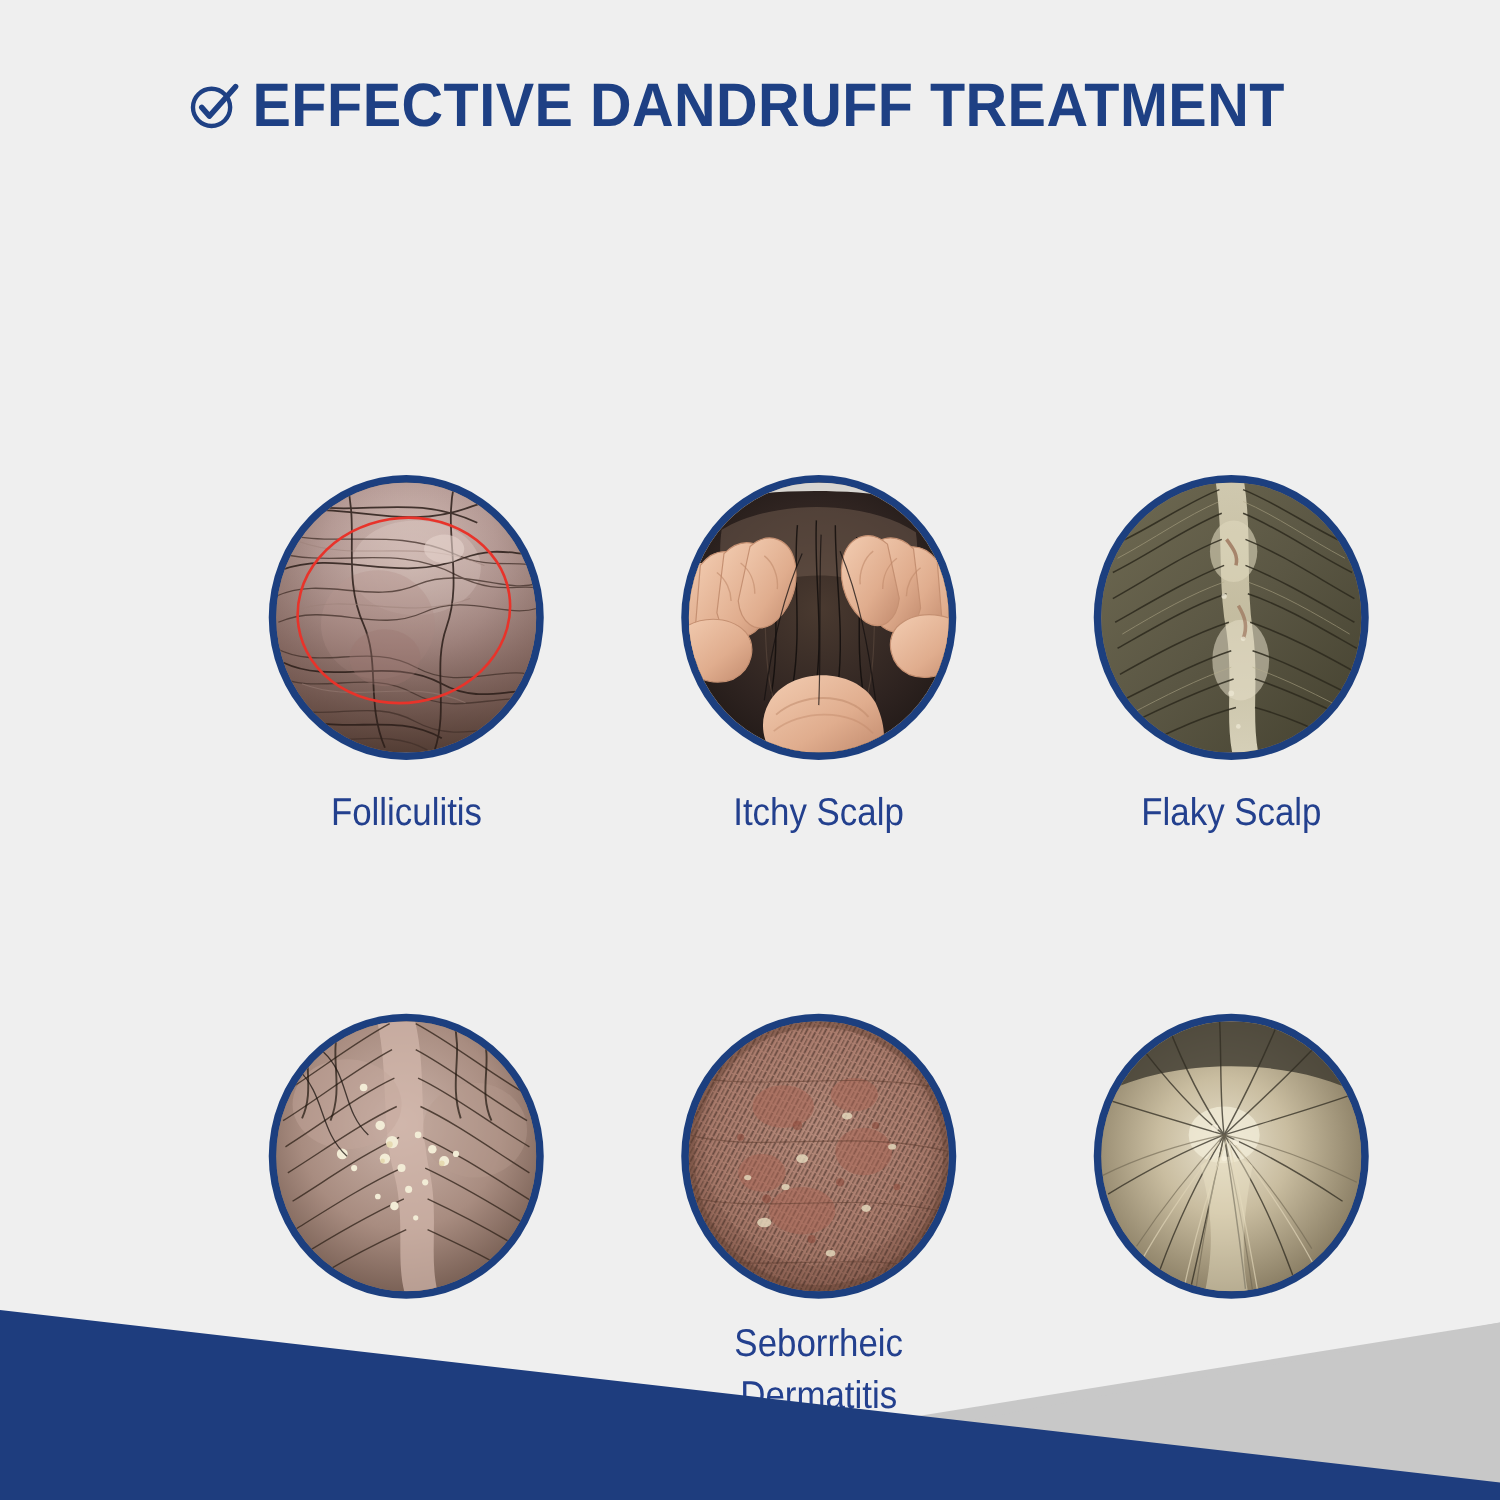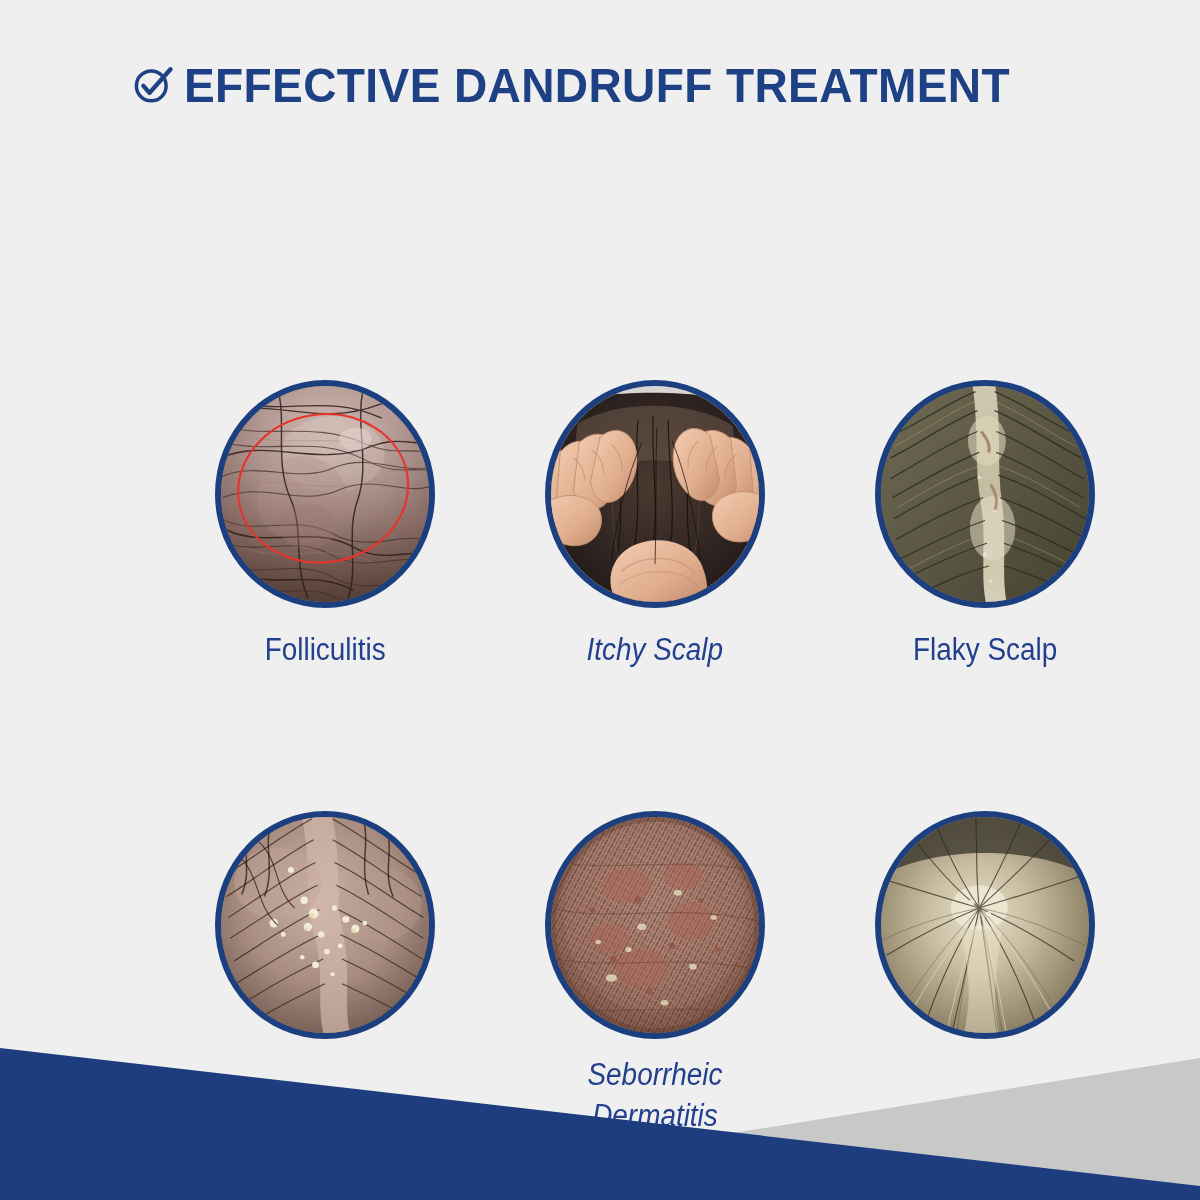--- a/index.html
+++ b/index.html
@@ -18,7 +18,7 @@
   
   .headlines {
     position: absolute;
-    left: 132px;
+    left: 150px;
     top: 44px;
     width: 960px;
   }

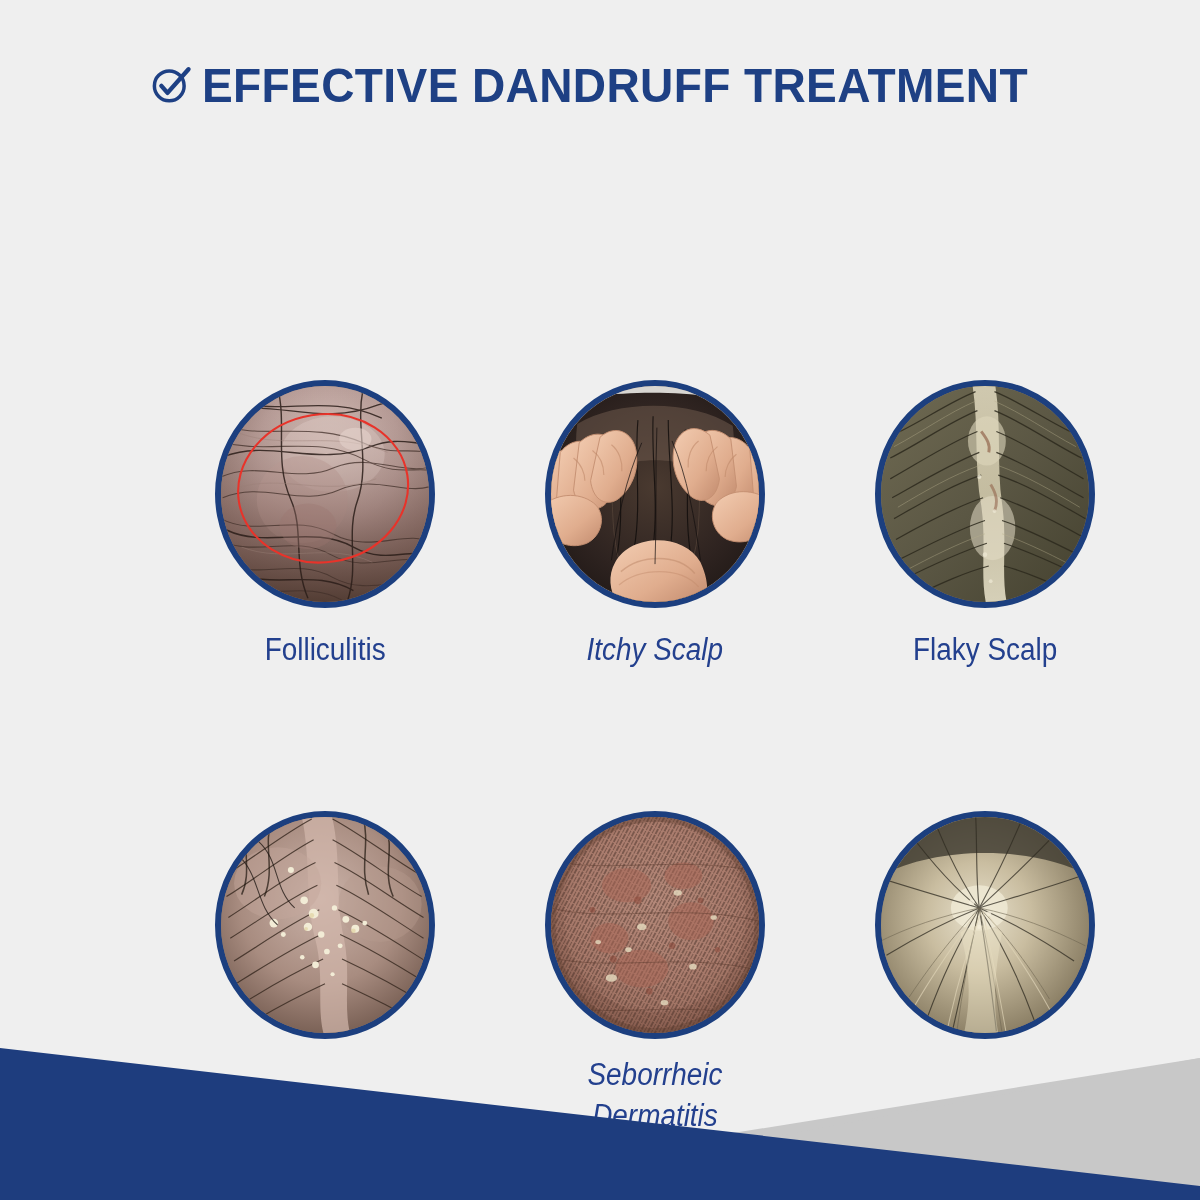--- a/index.html
+++ b/index.html
@@ -64,7 +64,7 @@
     align-items: center;
     justify-content: space-between;
   }
-  .cell-2 { margin-left: 0px; font-style: italic; }
+  .cell-2 { margin-left: 0px; }
 
   .photo-circle {
     width: 220px;

